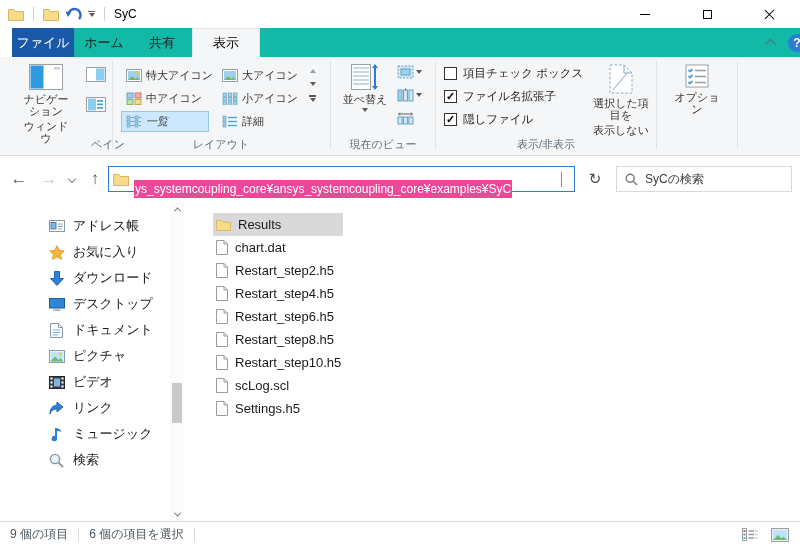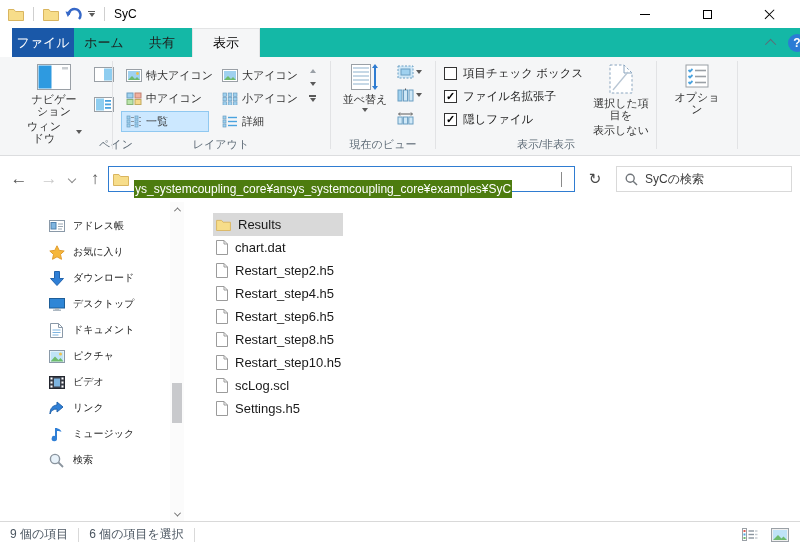--- a/index.html
+++ b/index.html
@@ -150,7 +150,7 @@
 
 <div id="ribbon" class="abs">
 
-  <div class="rgroup" style="left:16px;width:112px;padding-left:44px;">
+  <div class="rgroup" style="left:8px;width:112px;padding-left:44px;">
     <div class="bigbtn" style="left:10px;top:7px;width:56px;">
       <svg width="34" height="26" viewBox="0 0 34 26">
           <rect x="0.5" y="0.5" width="33" height="25" fill="#fff" stroke="#9aa0a6"></rect>

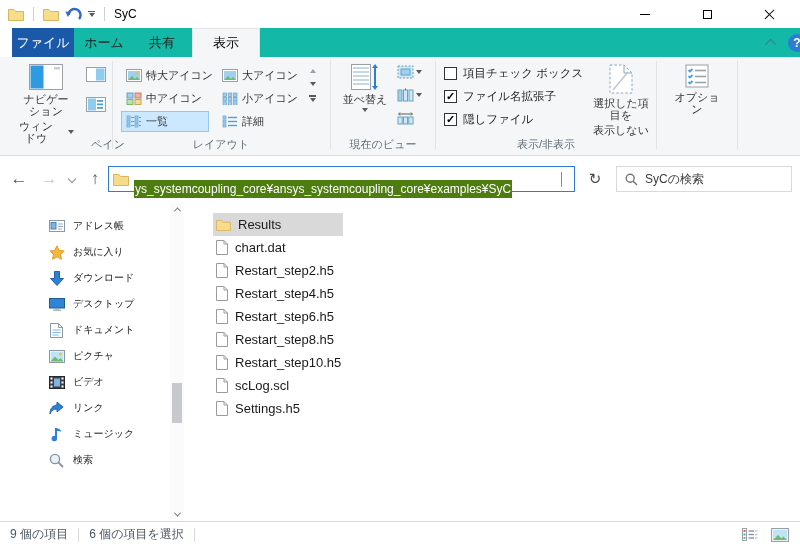--- a/index.html
+++ b/index.html
@@ -158,7 +158,7 @@
           <rect x="25" y="3" width="6" height="2.5" fill="#c9cdd1"></rect>
         </svg>
       <span class="rbtn-label">ナビゲーション</span>
-      <span class="rbtn-label" style="display:flex;align-items:center;gap:14px;">
+      <span class="rbtn-label" style="display:flex;align-items:center;gap:14px;flex-direction:column;">
         <span>ウィンドウ</span>
         <span class="tri-down"></span>
       </span>

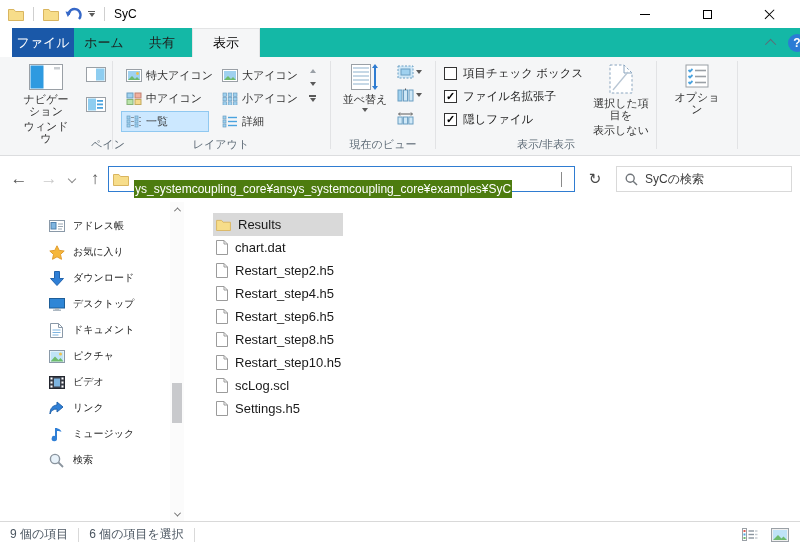--- a/index.html
+++ b/index.html
@@ -225,7 +225,7 @@
         </svg>
       <span>小アイコン</span>
     </div>
-    <div class="lay-opt selected" style="left:8px;top:54px;width:88px;">
+    <div class="lay-opt selected" style="left:8px;top:54px;width:88px;font-style:italic;">
       <svg width="16" height="13" viewBox="0 0 16 13">
           <g fill="#9fd1ef" stroke="#6b9ec2" stroke-width="0.7">
             <rect x="1" y="1" width="3" height="3"></rect>

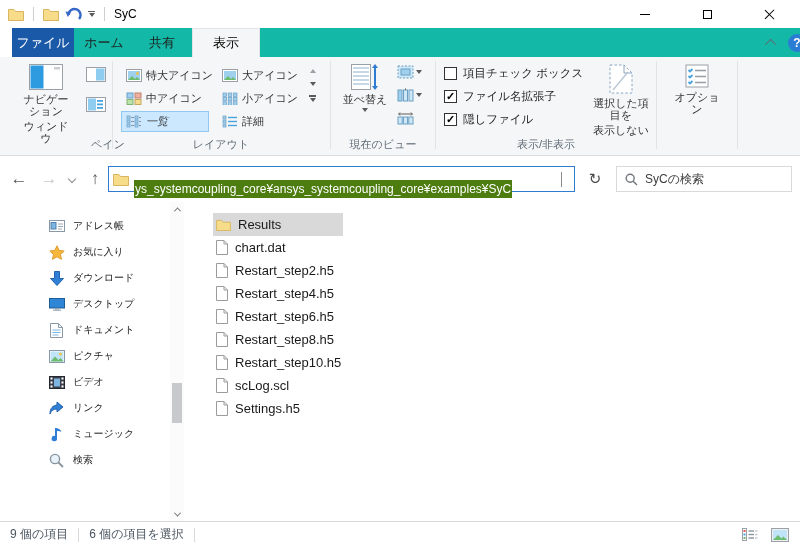--- a/index.html
+++ b/index.html
@@ -64,7 +64,7 @@
   .nav-arrow.disabled { color:#c9c9c9; }
   .chev-dn-sm { width:6px;height:6px;border-right:1.4px solid #8a8a8a;border-bottom:1.4px solid #8a8a8a;transform:rotate(45deg); }
   #addressbar { position:absolute; left:108px; top:10px; width:467px; height:26px; background:#fff; border:1px solid #2f7cd1; display:flex; align-items:center; padding:0 4px; }
-  .addr-text { background:#4d7c0f; color:#fff; font-size:12px; white-space:nowrap; overflow:hidden; max-width:400px; padding:2px 1px; margin-left:5px;margin-top:20px; }
+  .addr-text { background:#ec4899; color:#fff; font-size:12px; white-space:nowrap; overflow:hidden; max-width:400px; padding:2px 1px; margin-left:5px;margin-top:20px; }
   .addr-chev { margin-left:auto; padding:0 8px; }
   #refresh-btn { position:absolute; left:582px; top:10px; width:26px; height:26px; display:flex; align-items:center; justify-content:center; font-size:15px; color:#4a4a4a; }
   #searchbox { position:absolute; left:616px; top:10px; width:176px; height:26px; border:1px solid #d9d9d9; background:#fff; display:flex; align-items:center; gap:7px; padding:0 8px; font-size:12px; color:#3c3c3c; }

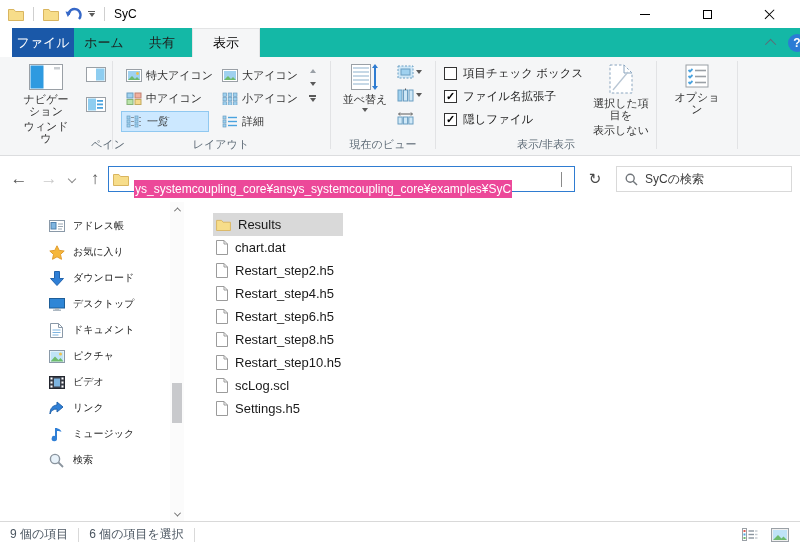--- a/index.html
+++ b/index.html
@@ -72,7 +72,7 @@
   
   #main { left:0; top:202px; width:800px; height:319px; background:#fff; }
   #sidebar { position:absolute; left:0; top:0; width:170px; height:319px; padding-top:11px; overflow:hidden; }
-  .side-item { height:26px; display:flex; align-items:center; gap:8px; padding-left:48px; font-size:10px; color:#1a1a1a; white-space:nowrap; }
+  .side-item { height:26px; display:flex; align-items:center; gap:8px; padding-left:48px; font-size:13px; color:#1a1a1a; white-space:nowrap; }
   .side-item.root { padding-left:30px; }
   .side-item.selected { background:#d9d9d9; }
   .side-ico { width:17px; height:16px; flex:0 0 17px; display:flex; align-items:center; justify-content:center; }

